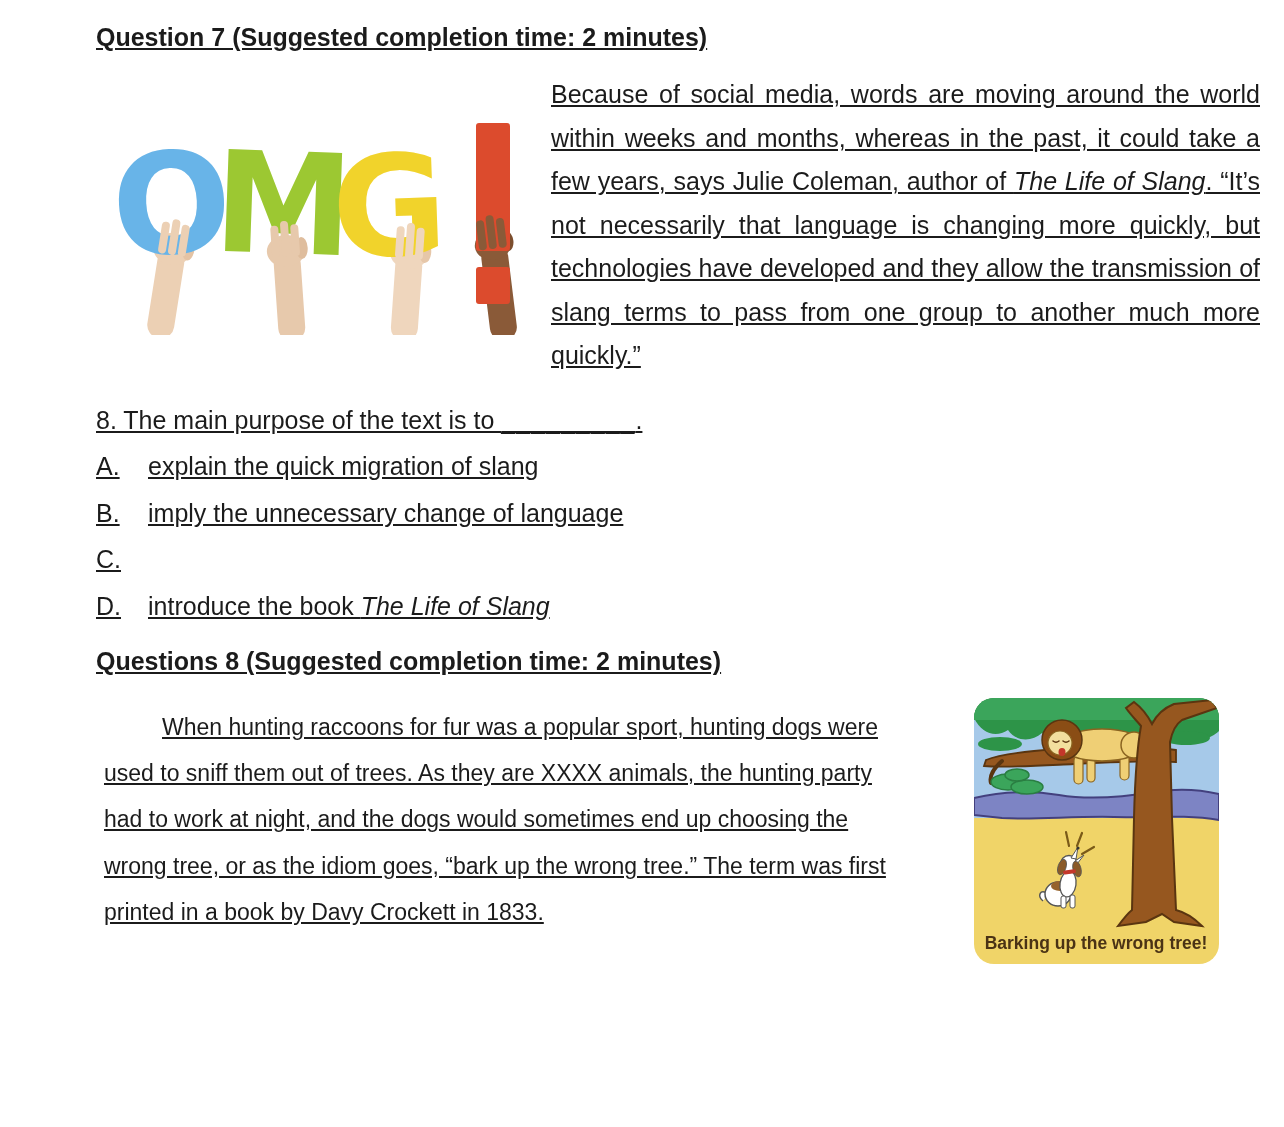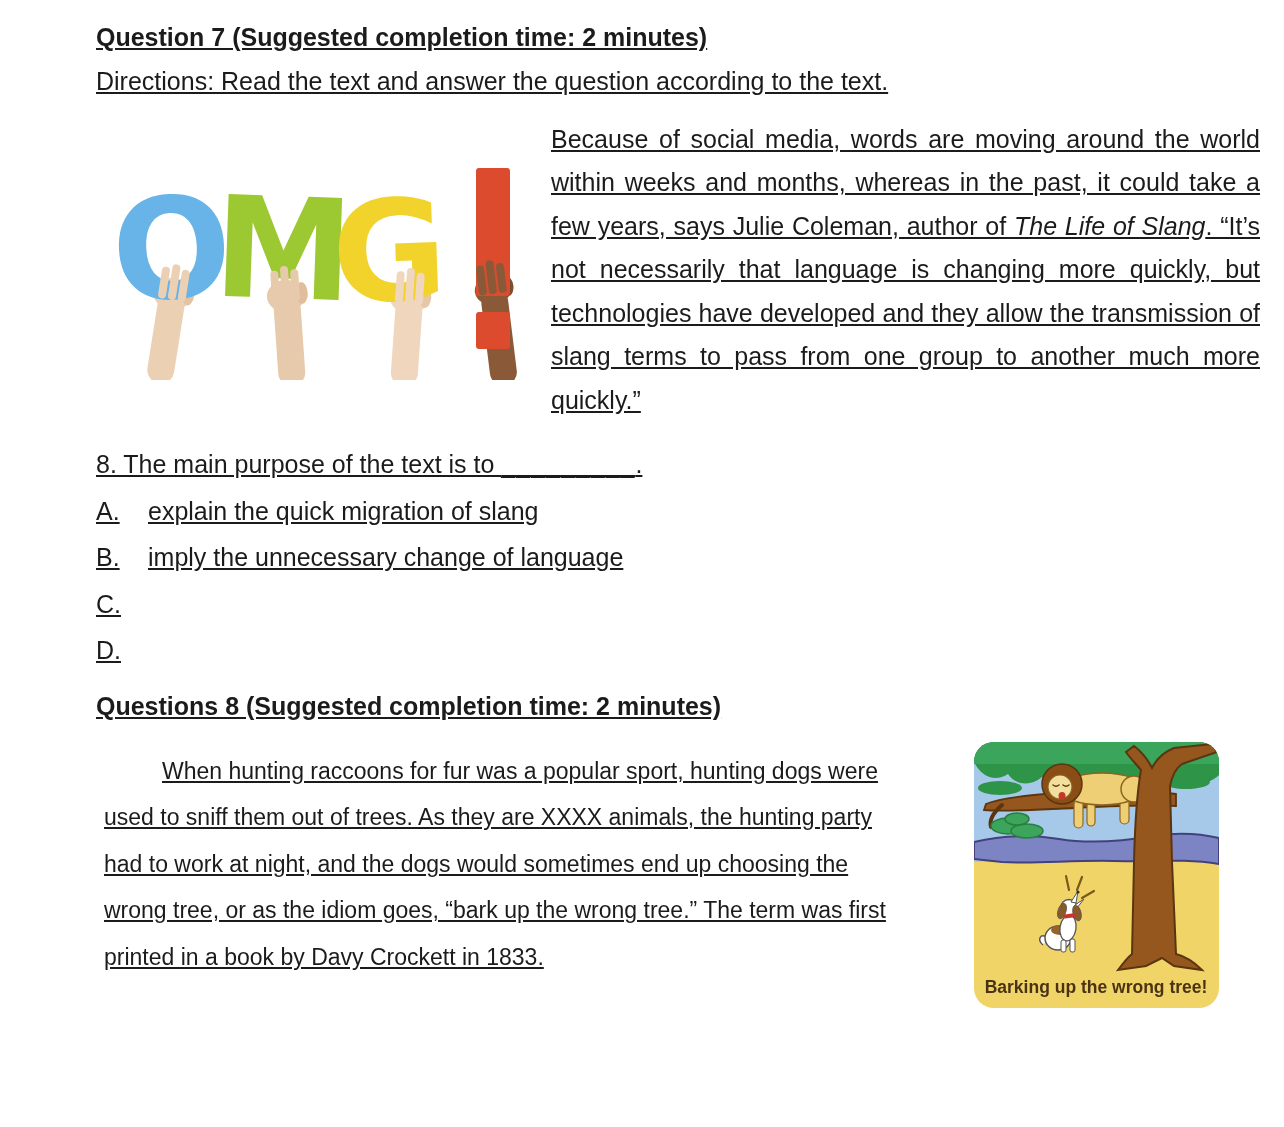--- a/index.html
+++ b/index.html
@@ -44,7 +44,6 @@
 
   <section>
     <h2 class="heading">Question 7 (Suggested completion time: 2 minutes)</h2>
-    <p class="directions">Directions: Read the text and answer the question according to the text.</p>
 
     <div class="fig-row">
 

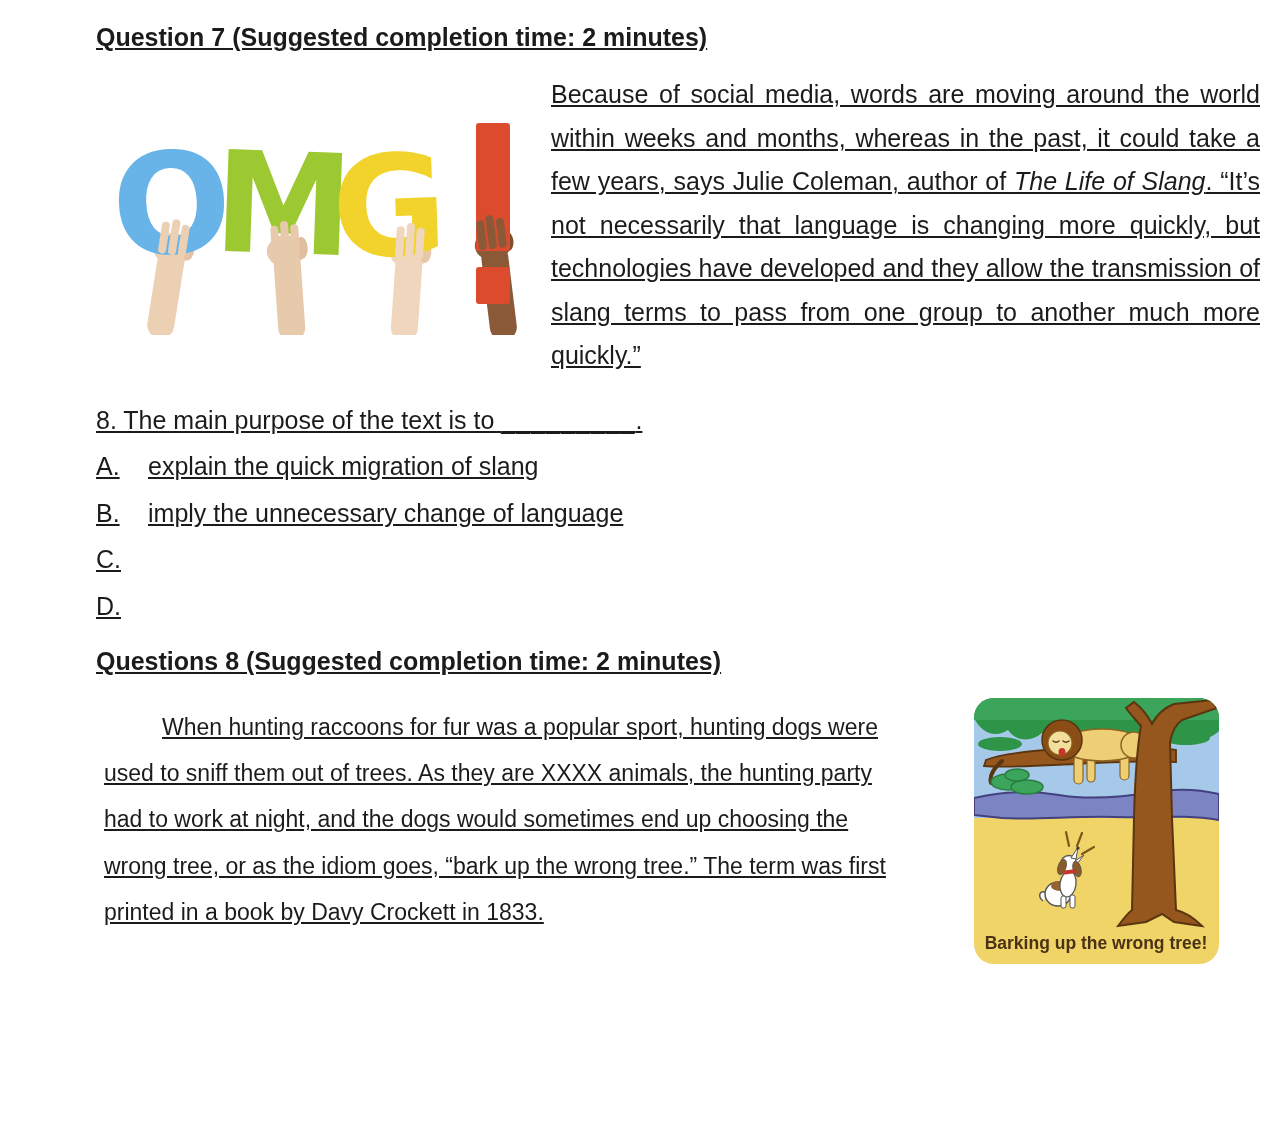--- a/index.html
+++ b/index.html
@@ -123,6 +123,7 @@
       </div>
       <div class="option">
         <span class="letter">D.</span>
+        <span><span>introduce the book </span><i>The Life of Slang</i></span>
       </div>
     </div>
   </section>

